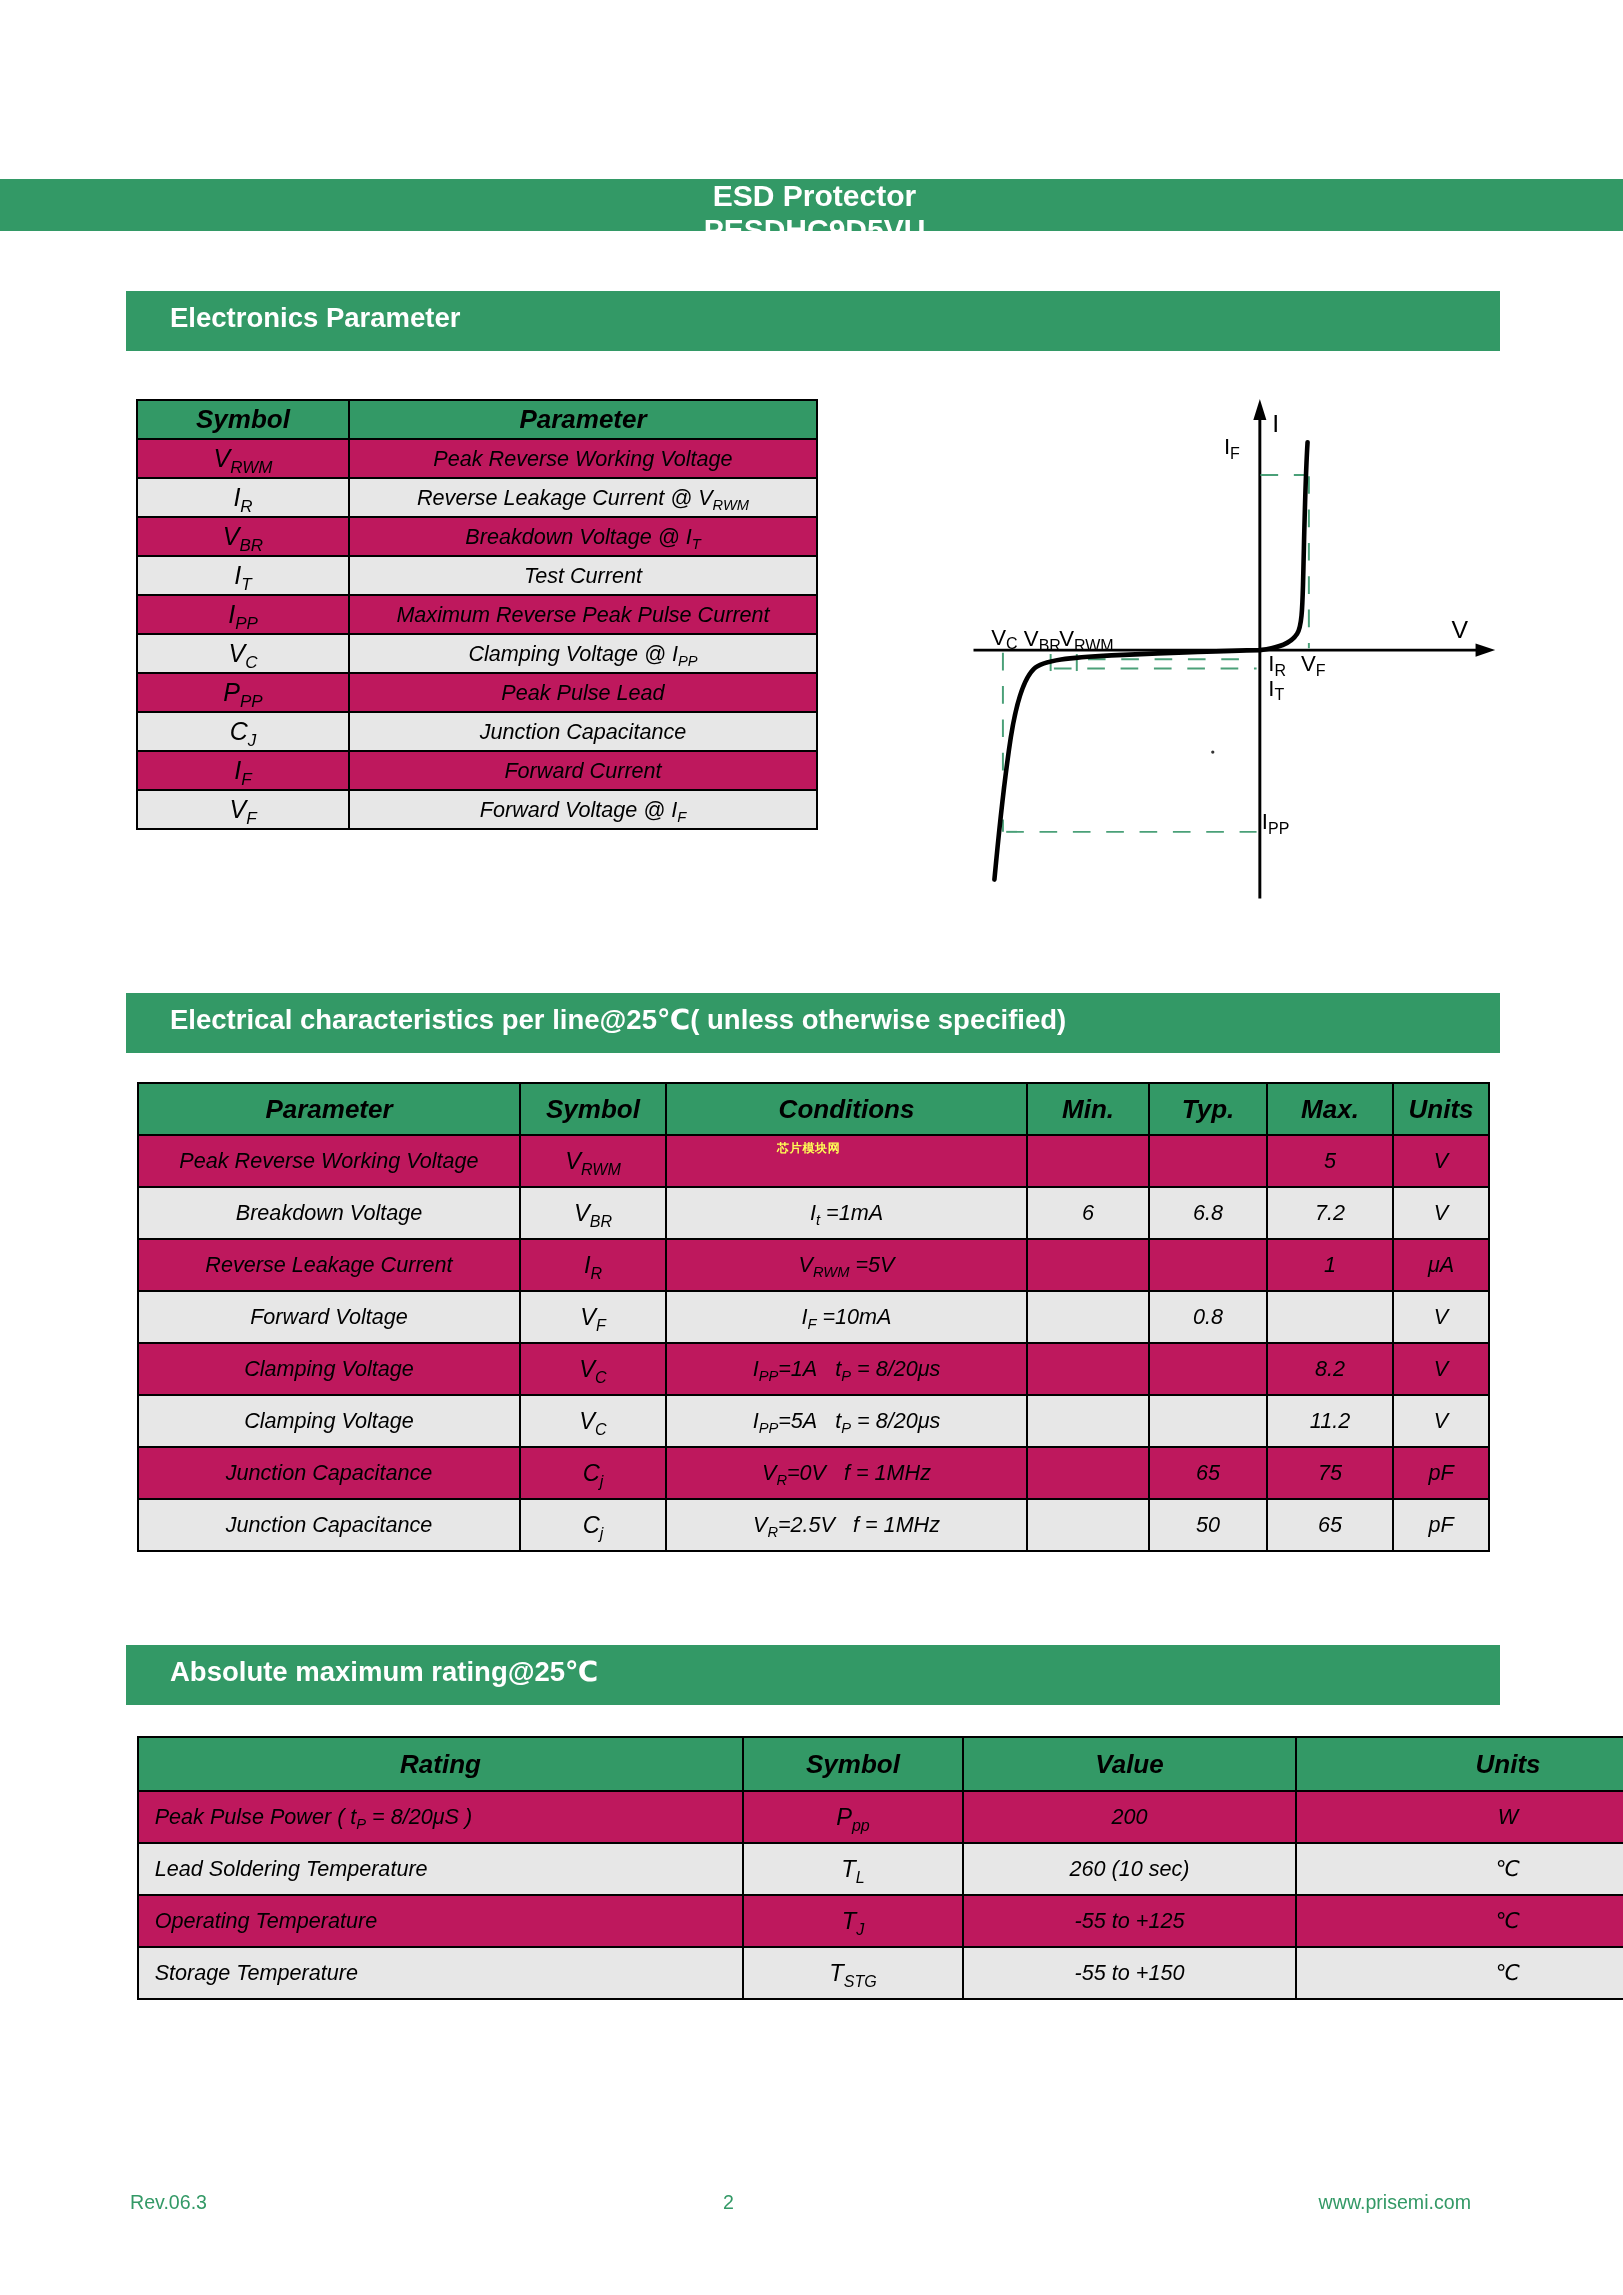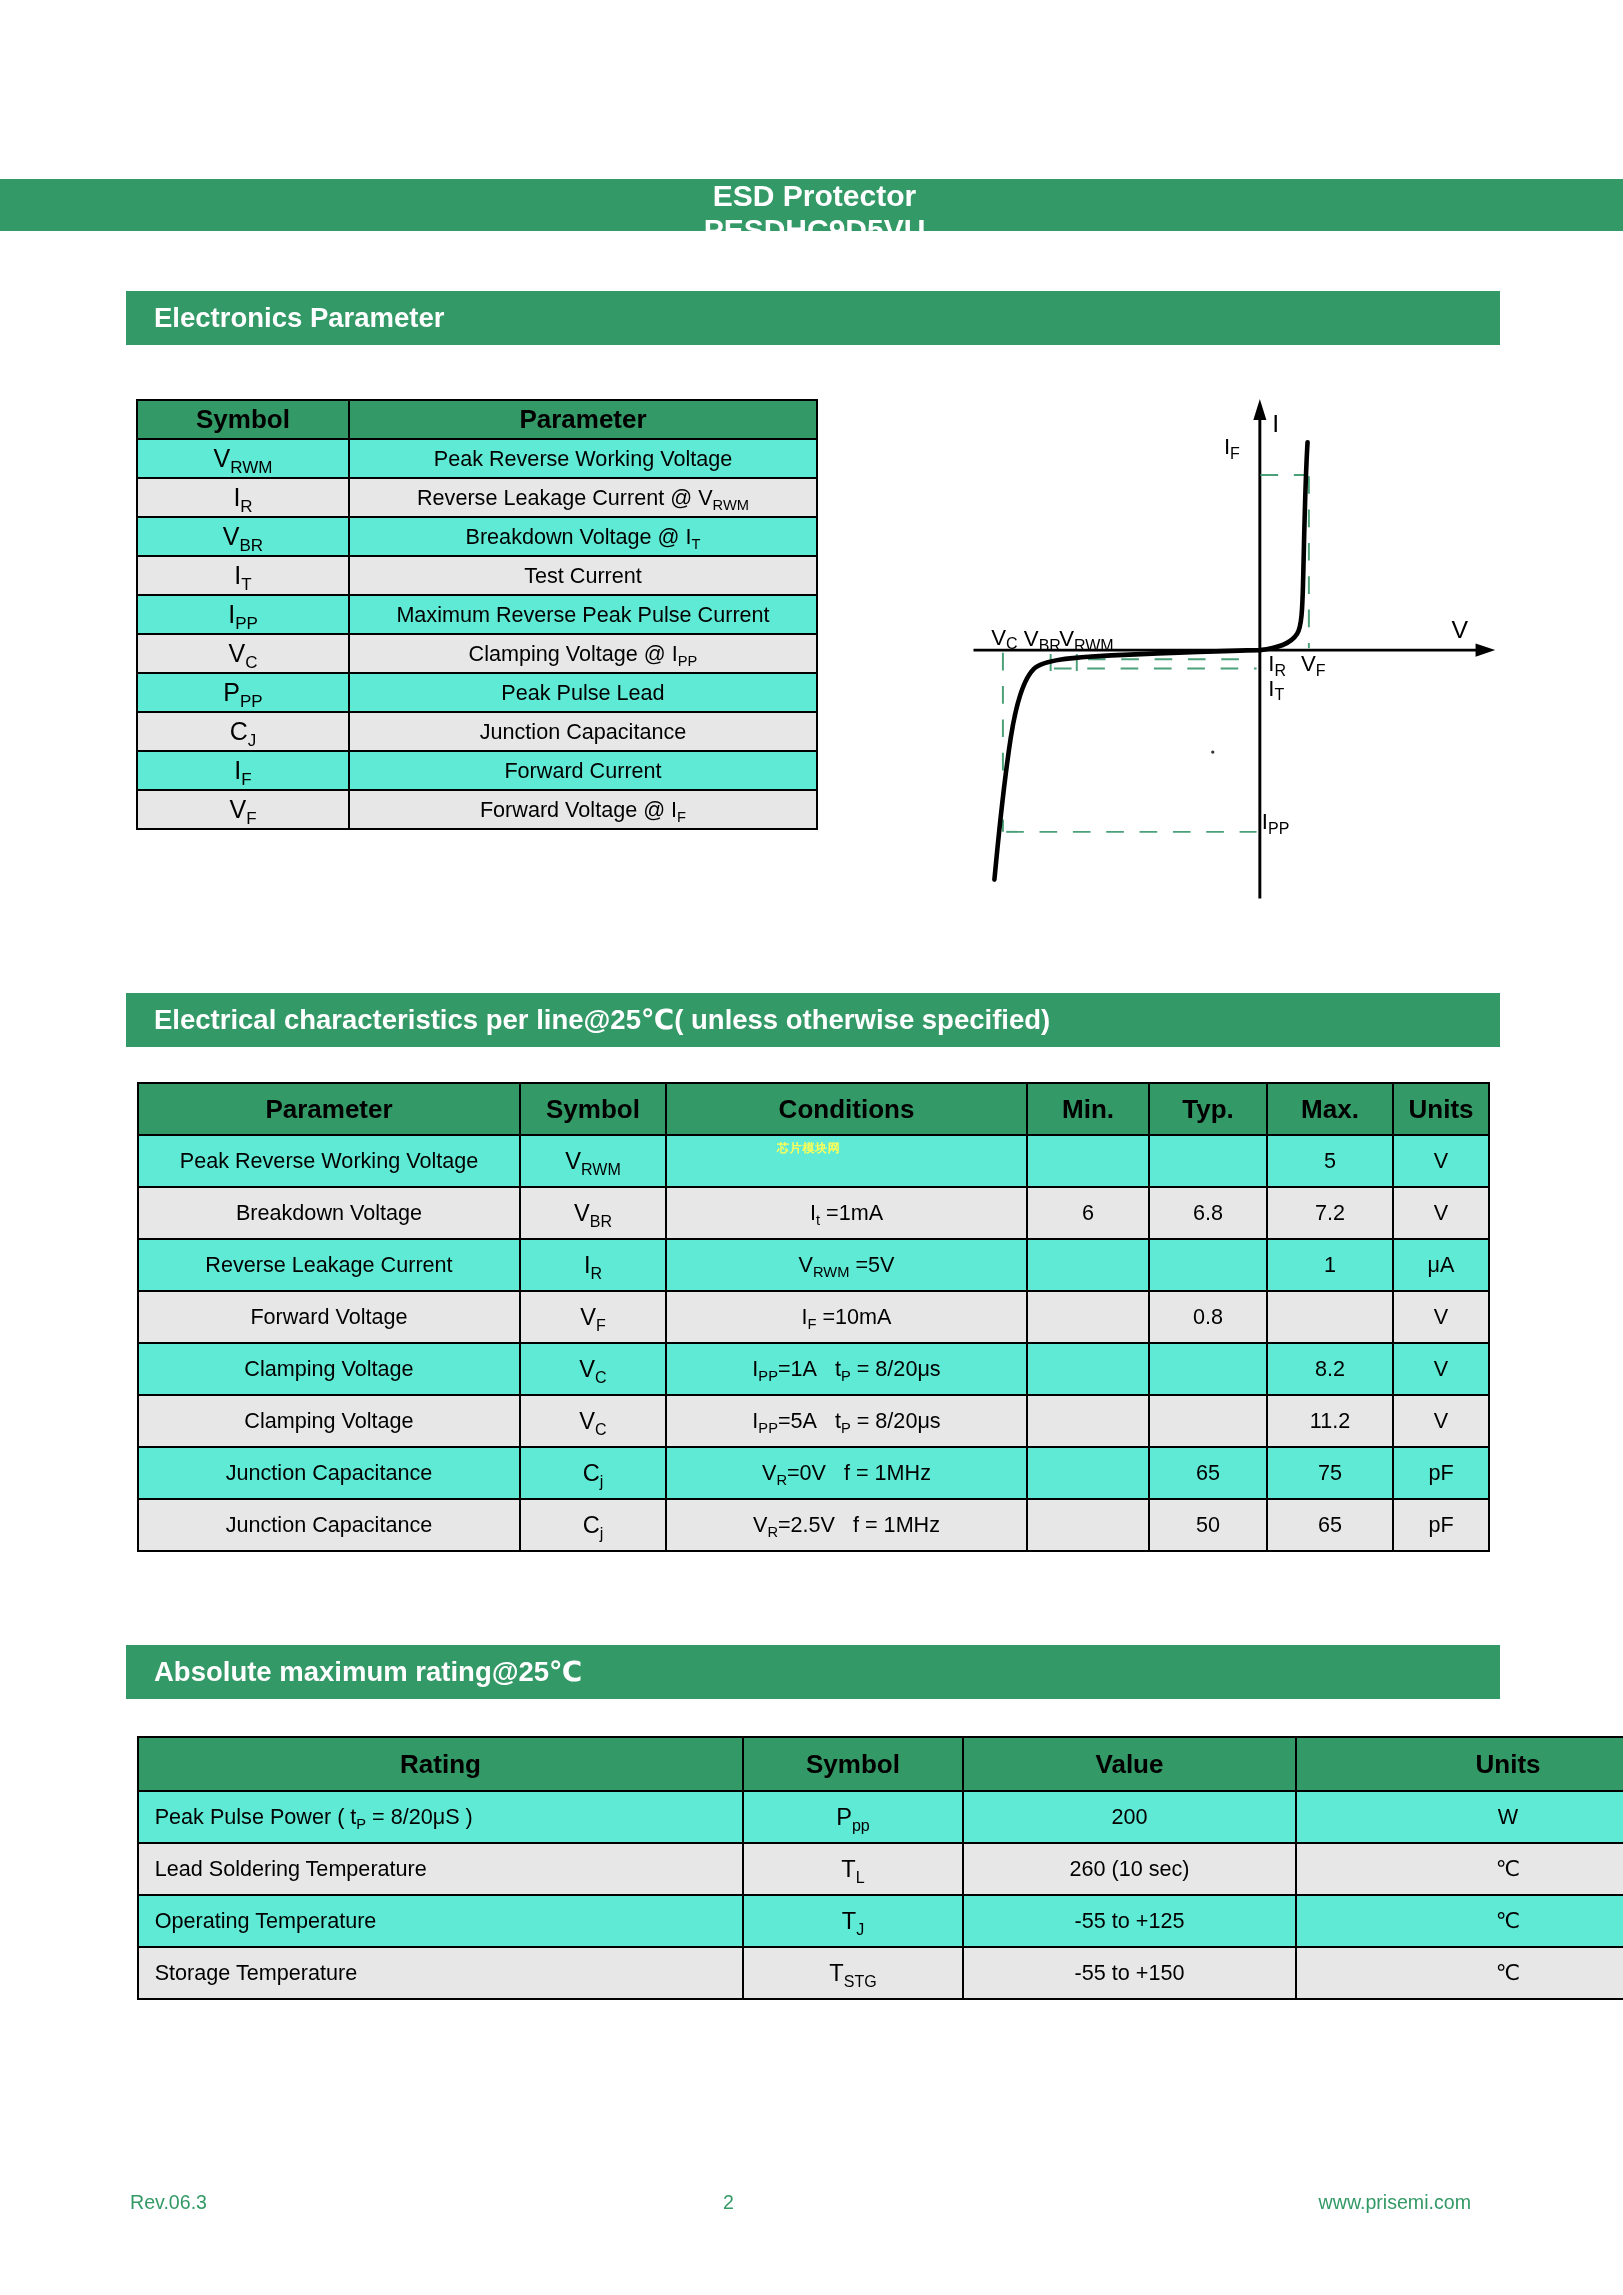--- a/index.html
+++ b/index.html
@@ -39,13 +39,13 @@
   .section-bar{
     position:absolute;
     left:126px;
-    width:1374px; height:54px;
+    width:1374px; height:60px;
     background:var(--green);
     color:#fff;
     font-weight:bold;
     font-size:27.5px;
     line-height:54px;
-    padding-left:28px;
+    padding-left:44px;
     white-space:nowrap;
   }
   .bar-1{top:291px;}

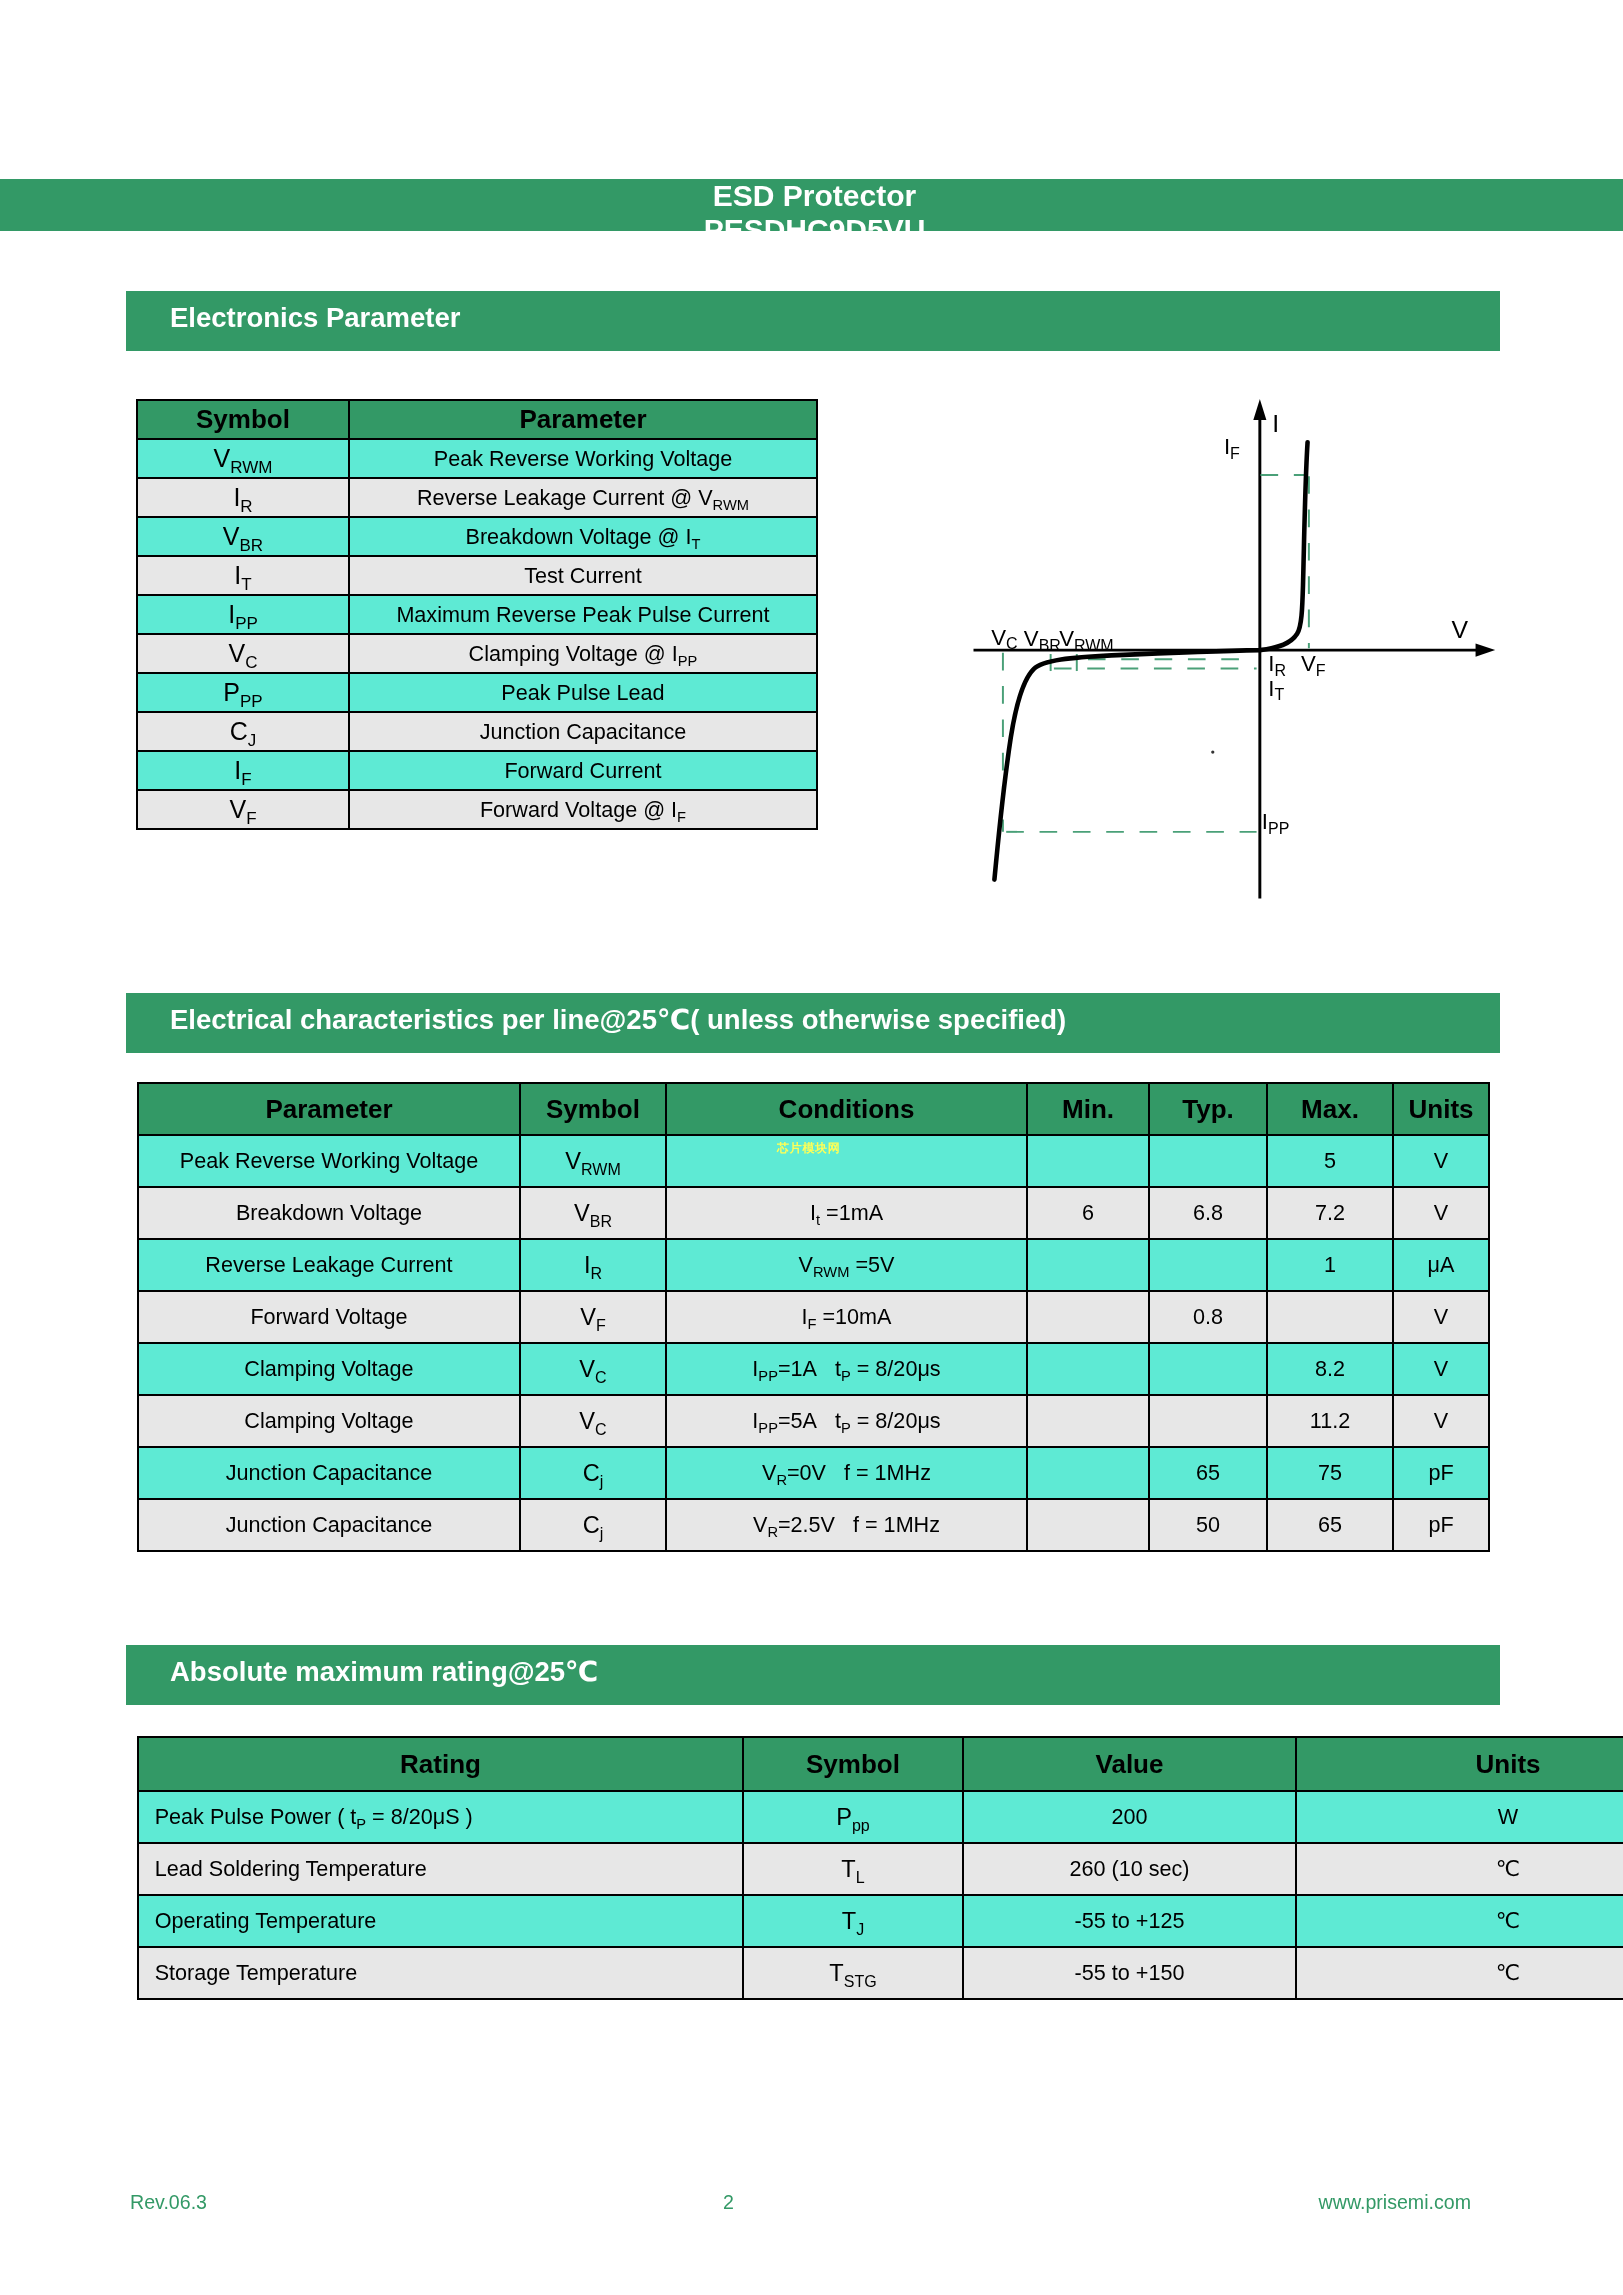--- a/index.html
+++ b/index.html
@@ -56,8 +56,9 @@
     position:absolute;
     border-collapse:collapse;
     table-layout:fixed;
-    background:#5eead4;
+    background:#be185d;
     font-size:21.6px;
+    font-style:italic;
   }
   .data-table th,
   .data-table td{

